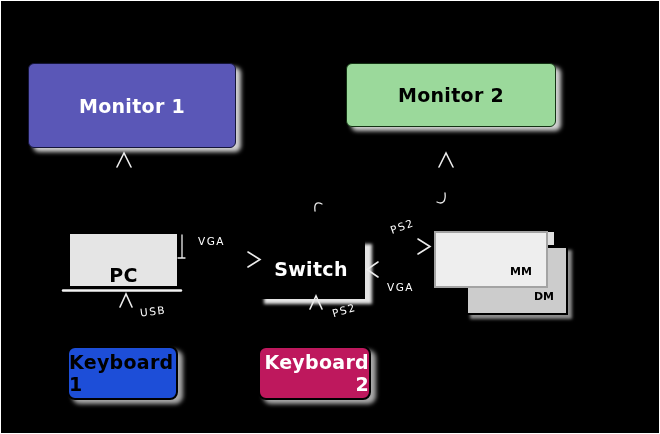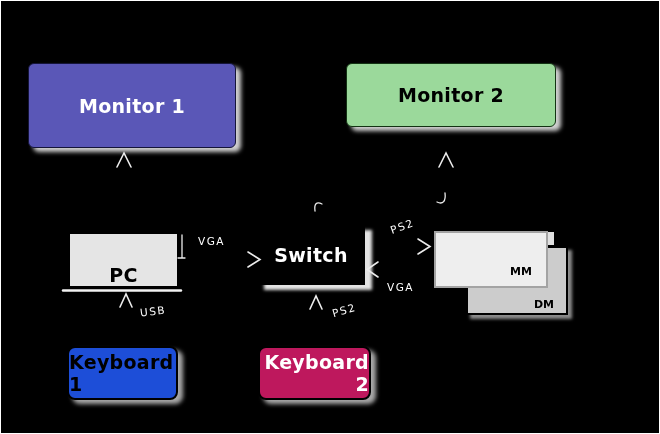--- a/index.html
+++ b/index.html
@@ -19,7 +19,7 @@
     box-shadow:5px 4px 4px #cfcfcf;}
   .pc{left:67px;top:231px;width:111px;height:56px;background:#e5e5e5;
     border:2px solid #000;color:#000;align-items:flex-end;}
-  .switch{left:256px;top:224px;width:108px;height:60px;background:#000;color:#fff;
+  .switch{left:256px;top:238px;width:108px;height:60px;background:#000;color:#fff;
     box-shadow:7px 5px 3px #e3e3e3;}
   .mm{left:433px;top:230px;width:114px;height:57px;background:#eeeeee;
     border:2px solid #a3a3a3;color:#000;z-index:3;}

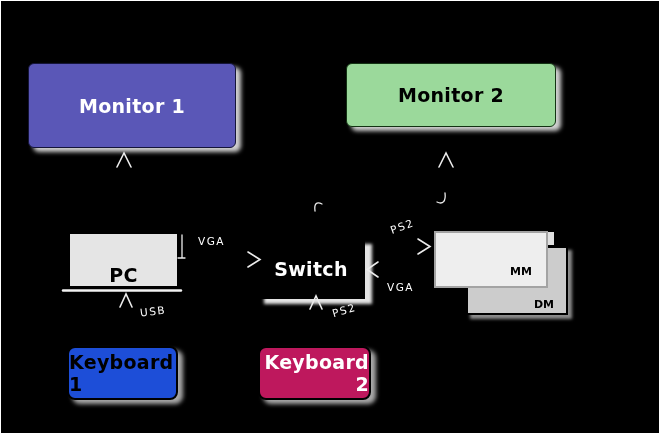--- a/index.html
+++ b/index.html
@@ -33,7 +33,7 @@
 
   .corner-lbl{position:absolute;font-weight:bold;font-size:11px;color:#000;}
   .mm .corner-lbl{right:14px;bottom:8px;}
-  .dm .corner-lbl{right:12px;bottom:2px;text-align:right;}
+  .dm .corner-lbl{right:12px;bottom:10px;text-align:right;}
 
   .edge-label{position:absolute;color:#fff;font-size:10.5px;letter-spacing:1.5px;
     white-space:nowrap;z-index:6;}

